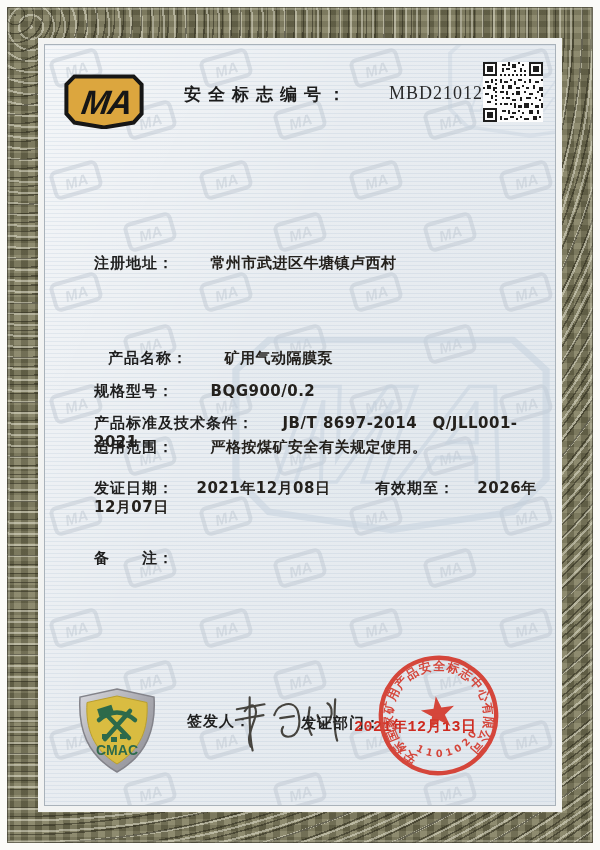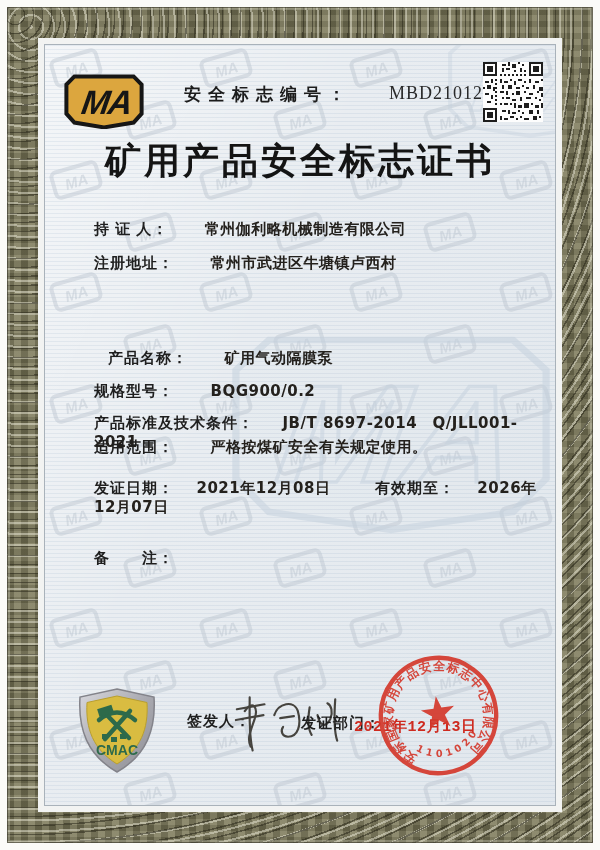--- a/index.html
+++ b/index.html
@@ -136,7 +136,6 @@
     </g>
   </svg>
 
-  <div class="abs cert-title">矿用产品安全标志证书</div>
 
   <div class="abs" style="left:49px;top:175px;">
     <span class="label">持 证 人：</span>

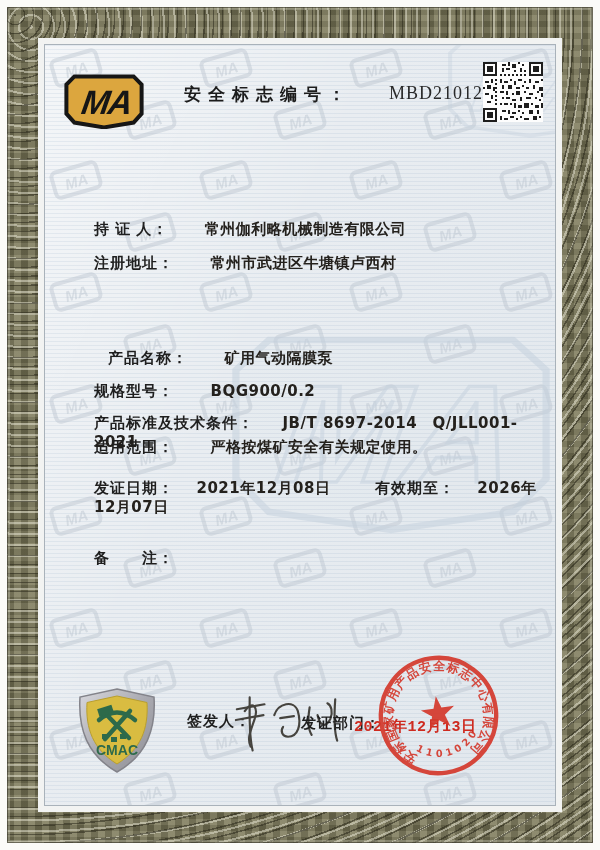--- a/index.html
+++ b/index.html
@@ -137,10 +137,6 @@
   </svg>
 
 
-  <div class="abs" style="left:49px;top:175px;">
-    <span class="label">持 证 人：</span>
-    <span class="value" style="margin-left:32px;">常州伽利略机械制造有限公司</span>
-  </div>
   <div class="abs" style="left:49px;top:209px;">
     <span class="label">注册地址：</span>
     <span class="value" style="margin-left:32px;">常州市武进区牛塘镇卢西村</span>

